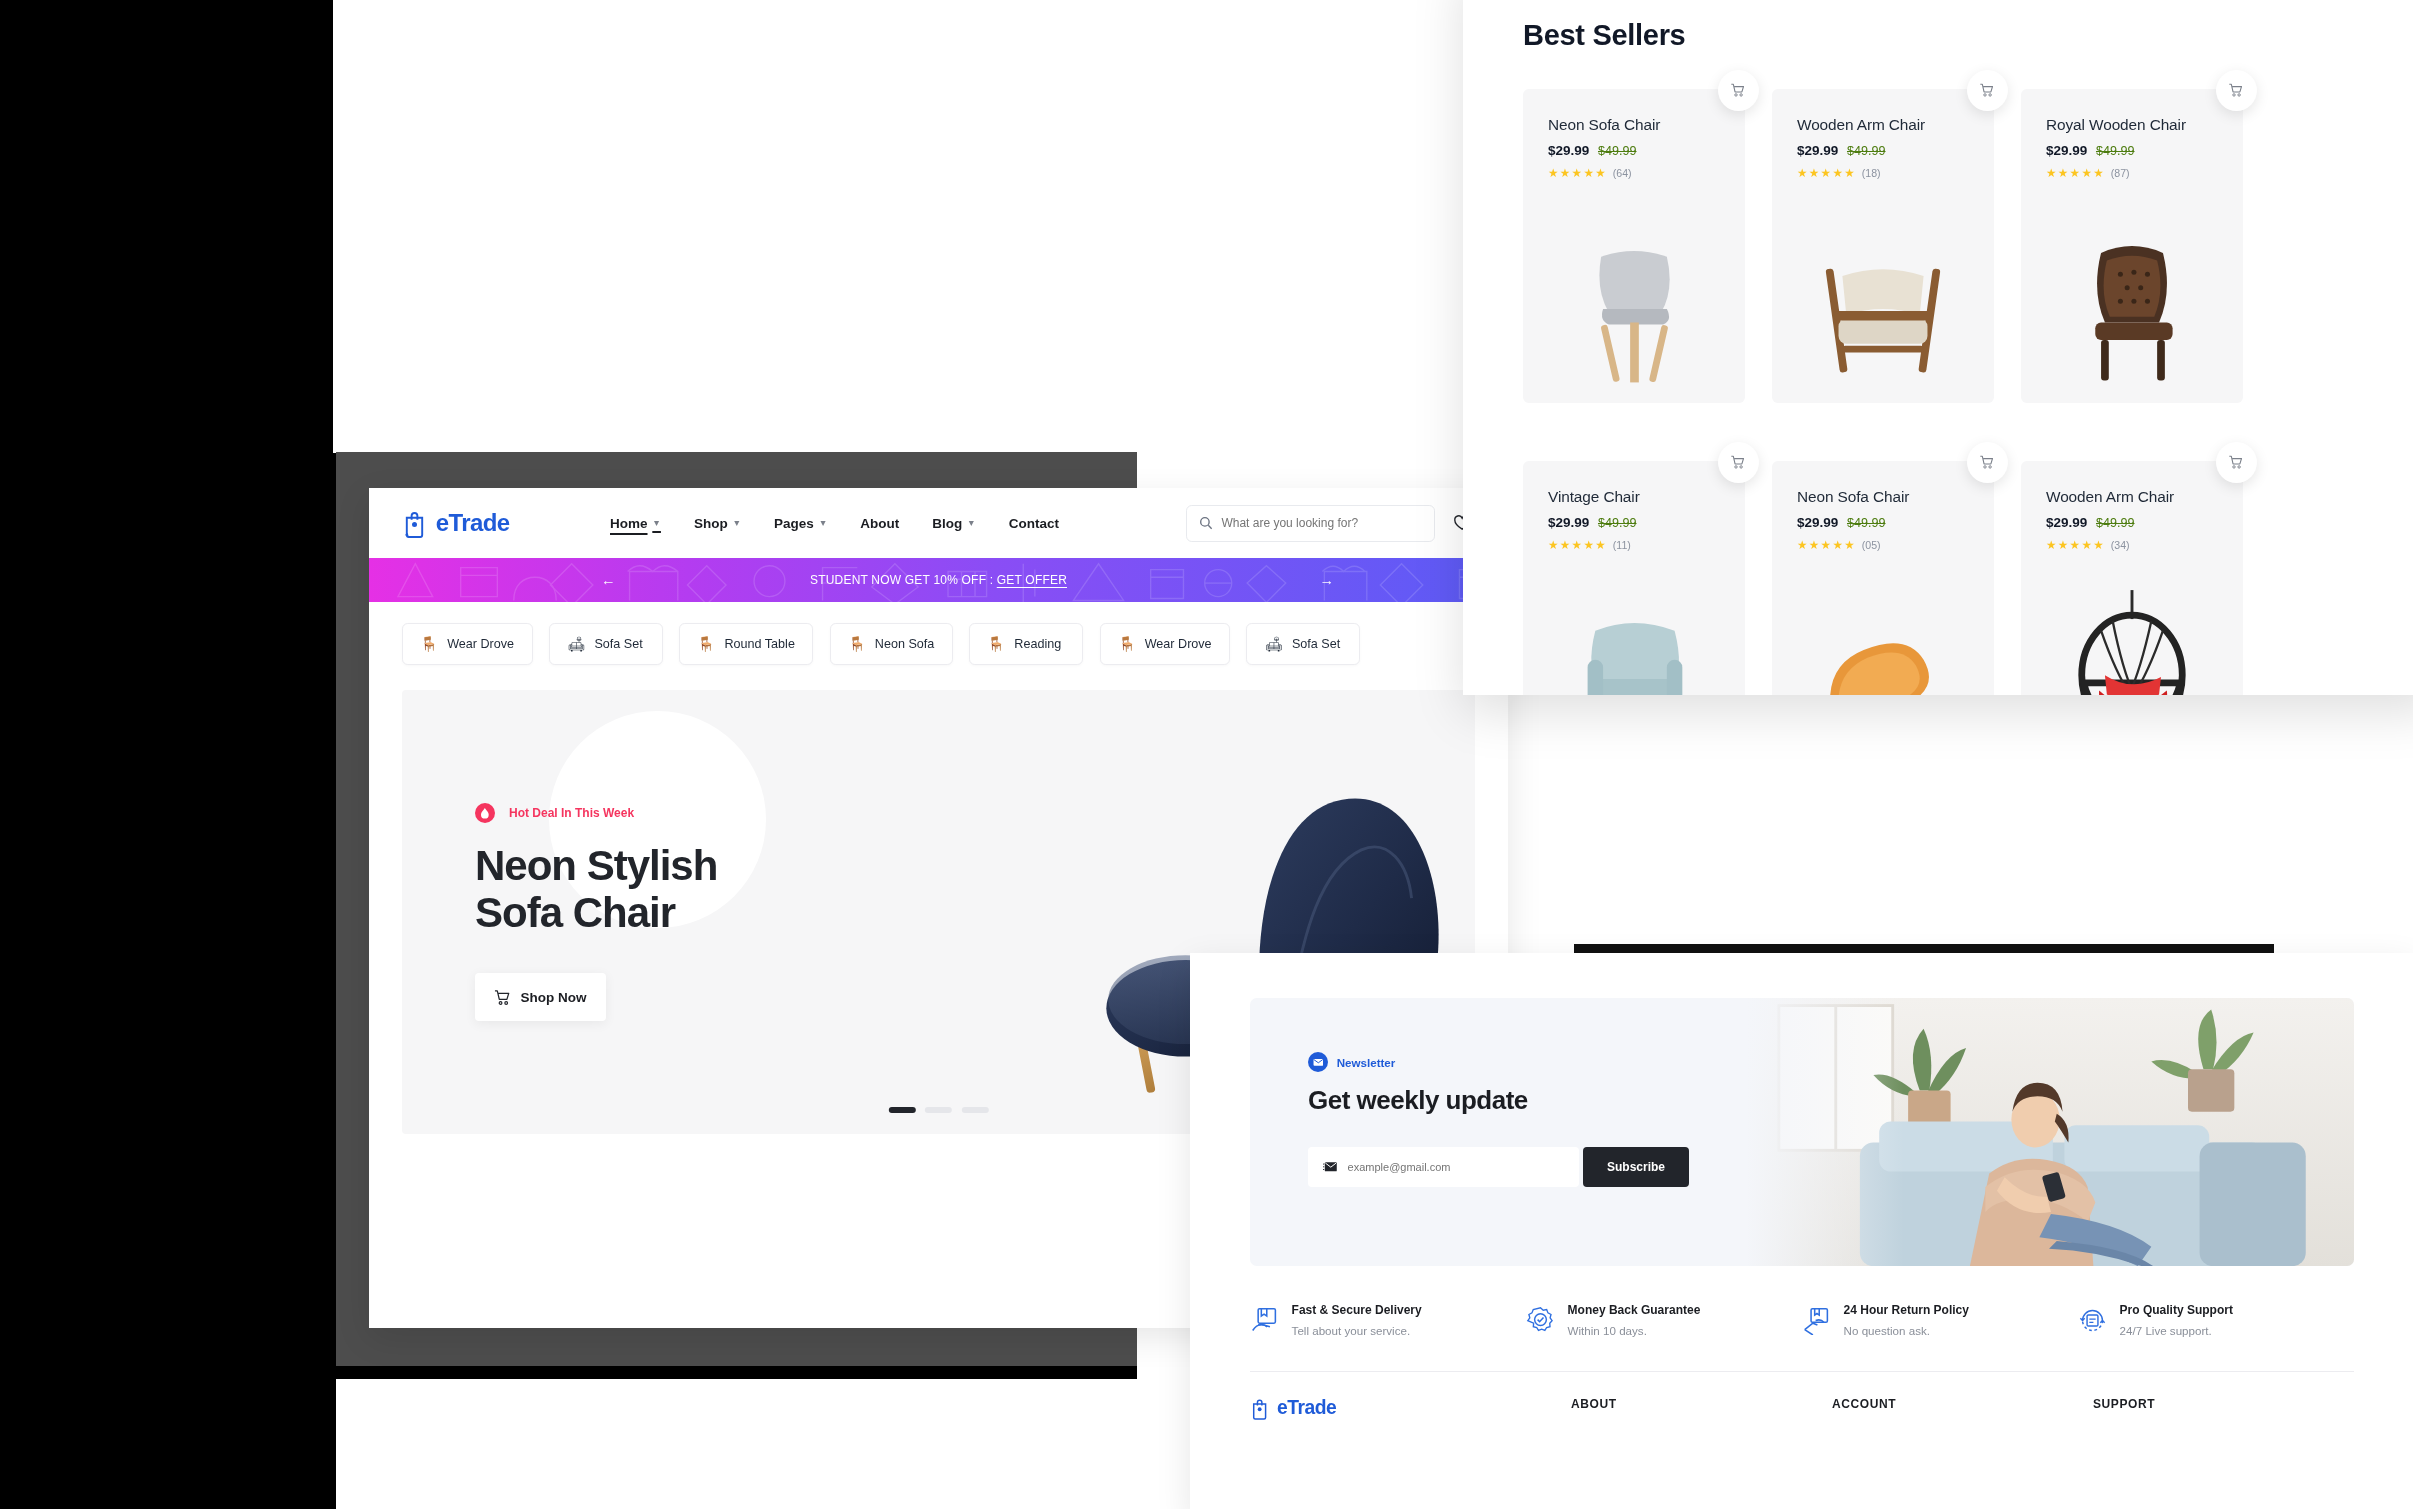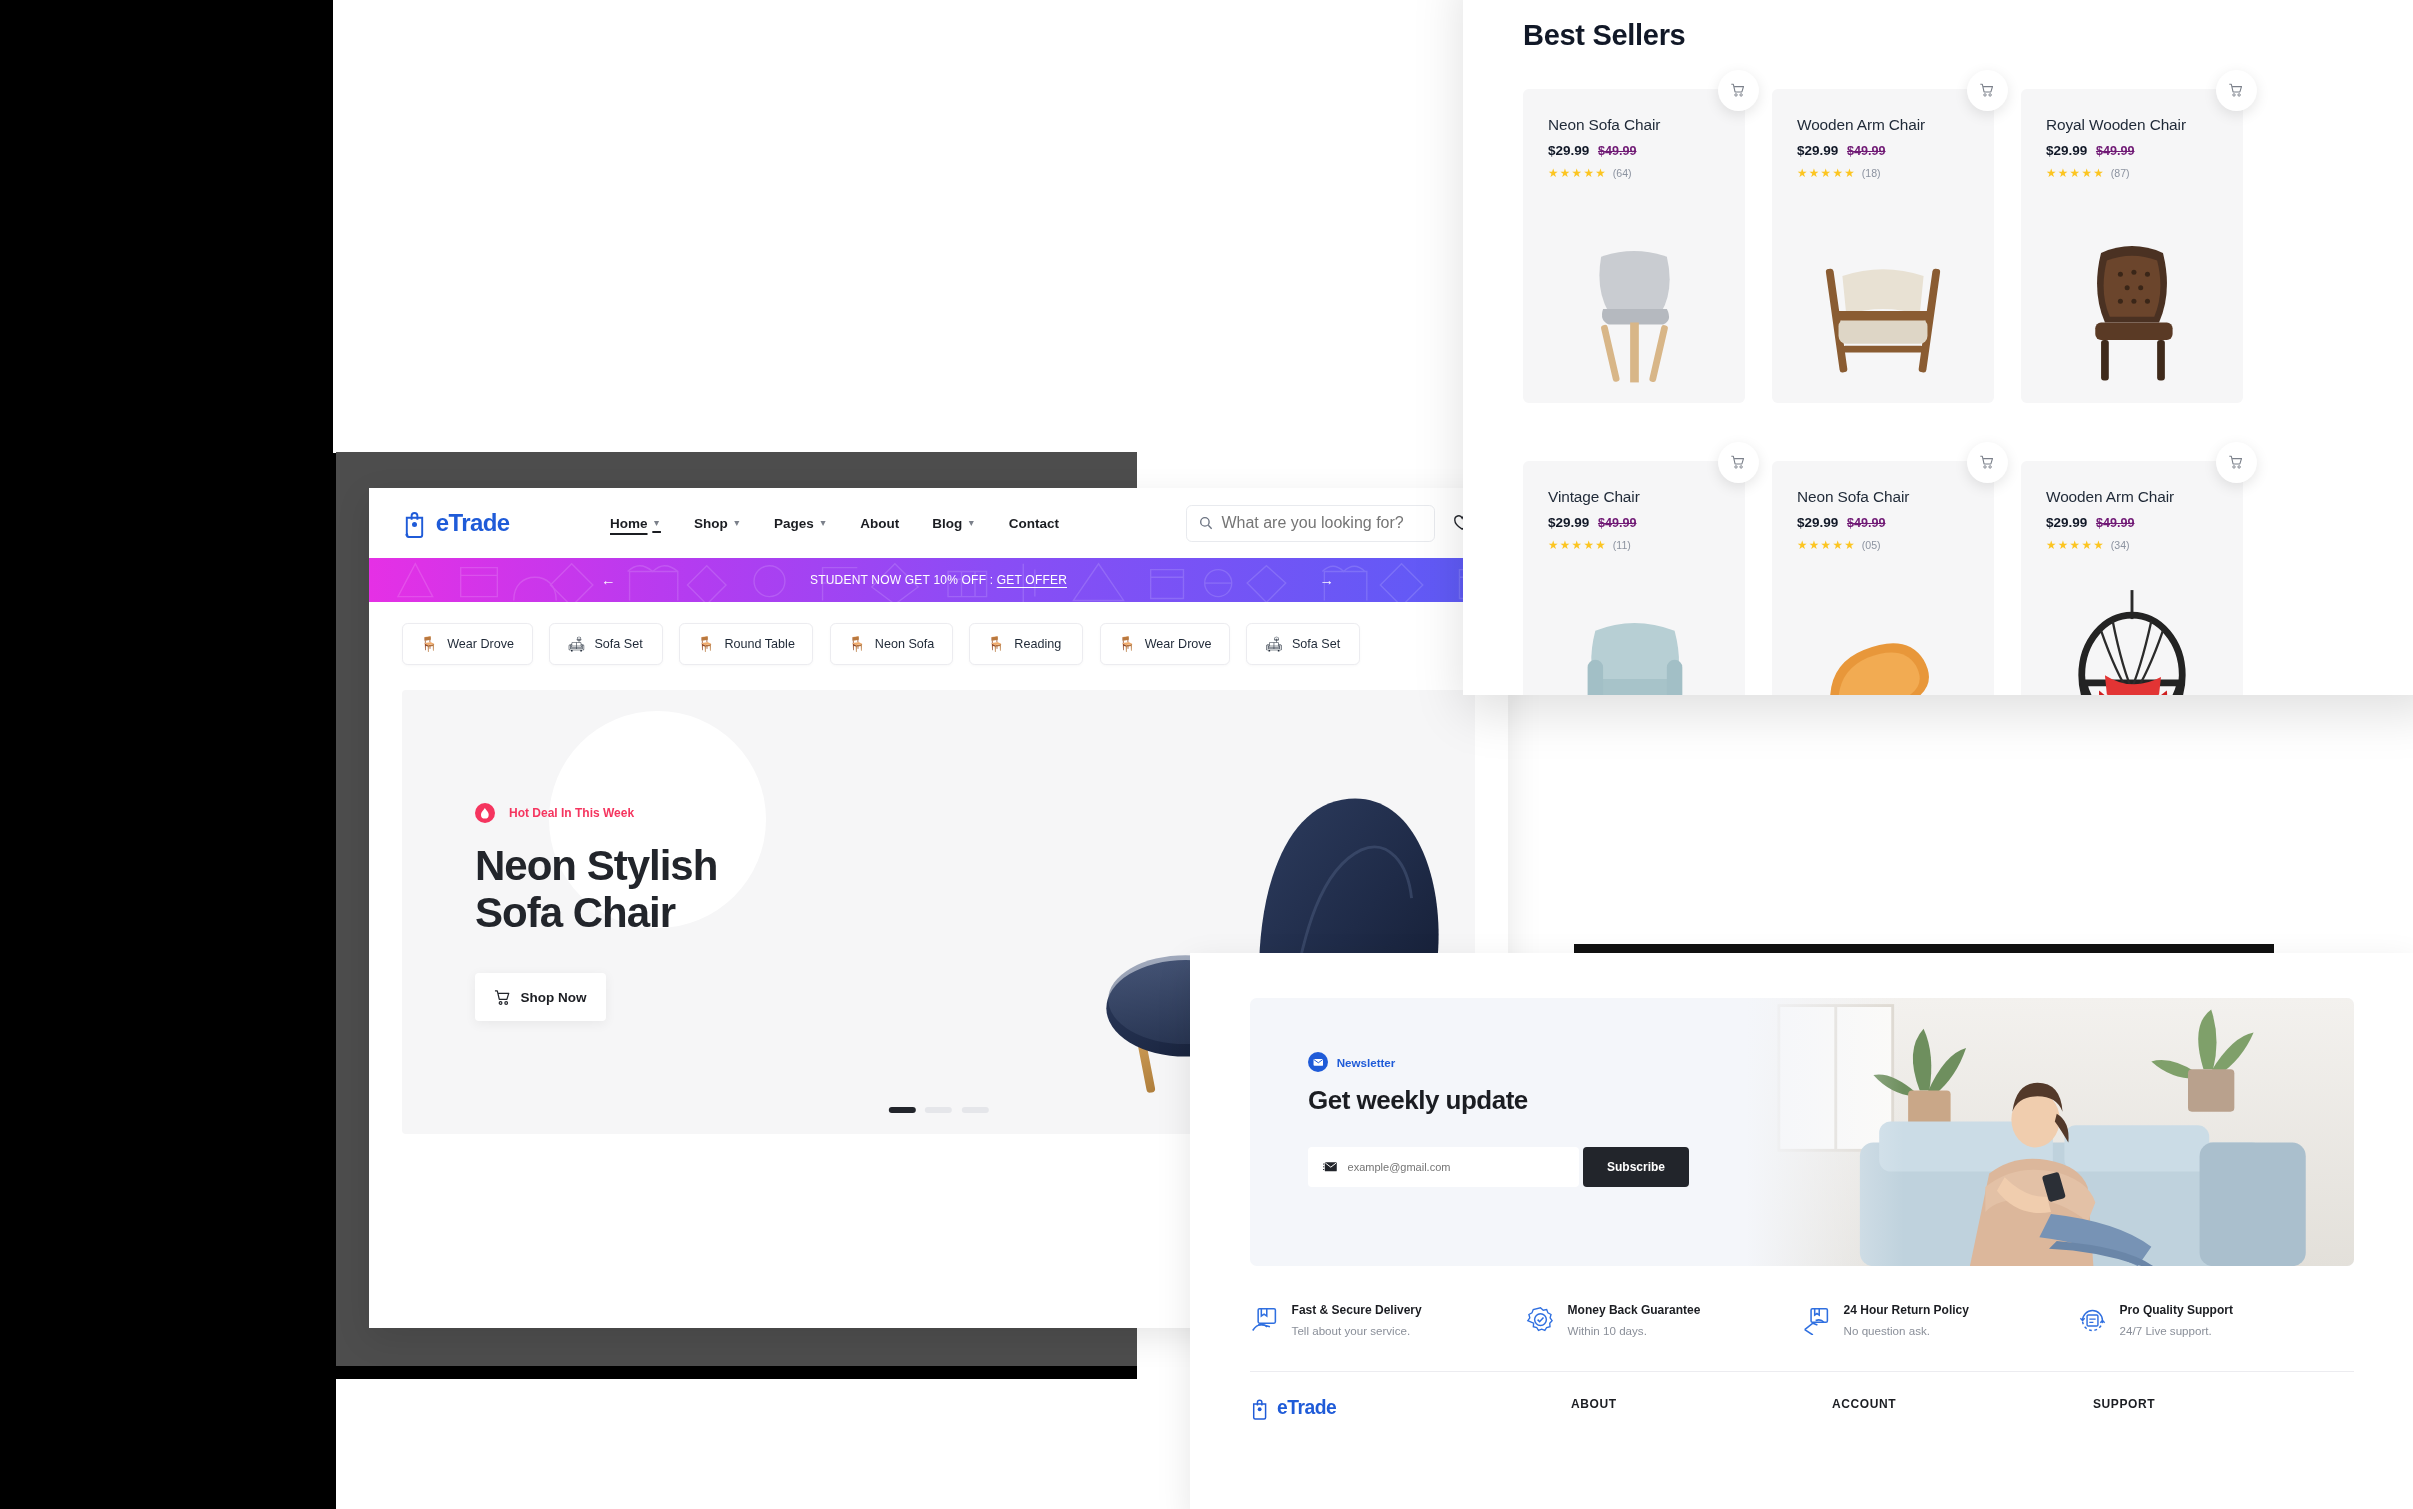--- a/index.html
+++ b/index.html
@@ -58,7 +58,7 @@
   .bs-name { font-size: 15.4px; font-weight: 500; color: #1f2937; margin-bottom: 8.7px; letter-spacing: -0.1px; }
   .bs-prices { display: flex; align-items: baseline; gap: 8.7px; margin-bottom: 8.7px; }
   .bs-price { font-size: 13.5px; font-weight: 700; color: #111827; }
-  .bs-old { font-size: 12.6px; color: #701a75; text-decoration: line-through; font-weight: 700; }
+  .bs-old { font-size: 12.6px; color: #4d7c0f; text-decoration: line-through; font-weight: 400; }
   .bs-rating { display: flex; align-items: center; gap: 5.8px; }
   .bs-stars { color: #fcc521; font-size: 11.6px; letter-spacing: 1.4px; }
   .bs-count { font-size: 10.6px; color: #8c93a0; }

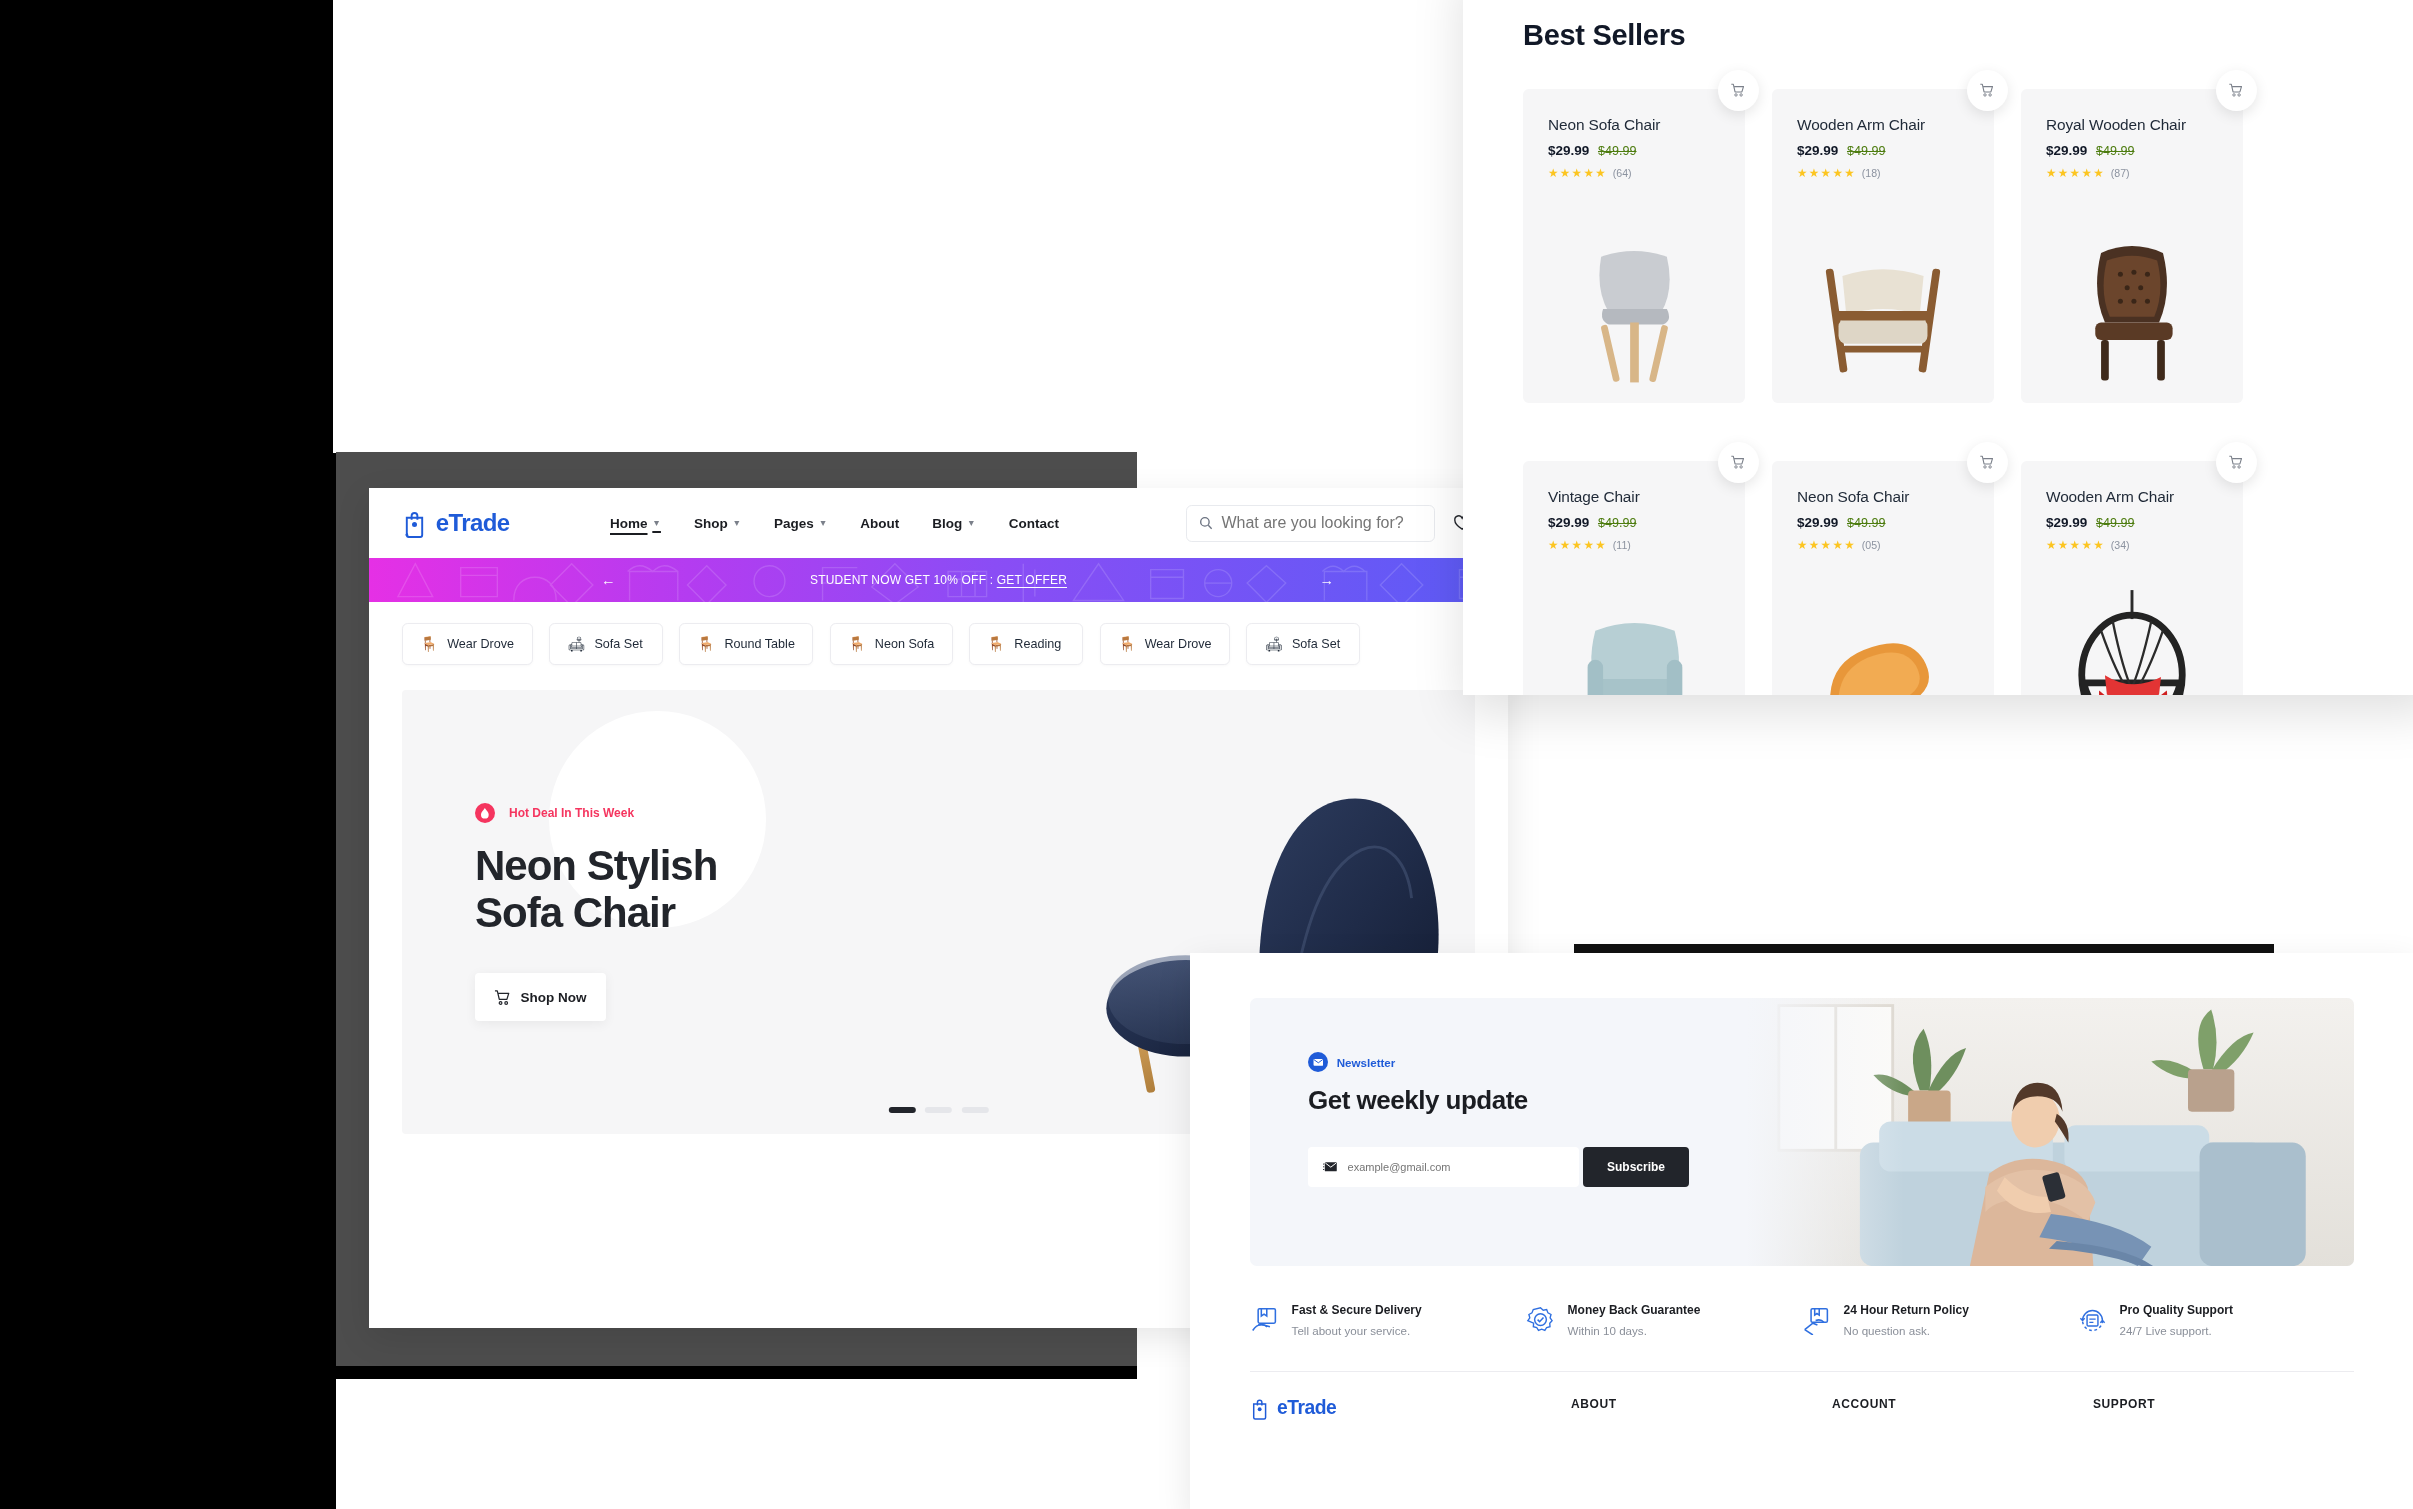--- a/index.html
+++ b/index.html
@@ -86,7 +86,7 @@
     width: 249px; height: 37px; border: 1px solid #e8eaee; border-radius: 5.8px;
     display: flex; align-items: center; gap: 8.7px; padding: 0 12.6px; background: #fff;
   }
-  .searchbox input { border: 0; outline: 0; font-size: 16px; color: #14532d; width: 100%;
+  .searchbox input { border: 0; outline: 0; font-size: 12px; color: #14532d; width: 100%;
                      font-family: "Liberation Sans", sans-serif; background: transparent; }
   .icon-btn { width: 25px; height: 25px; display: flex; align-items: center; justify-content: center; cursor: pointer; }
 

